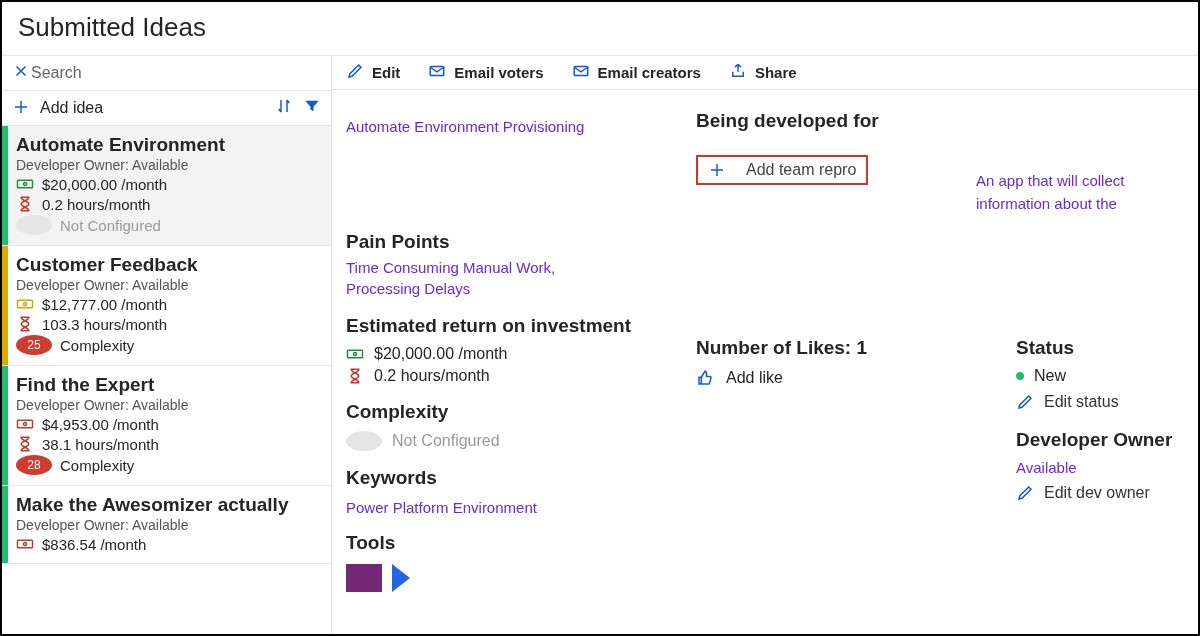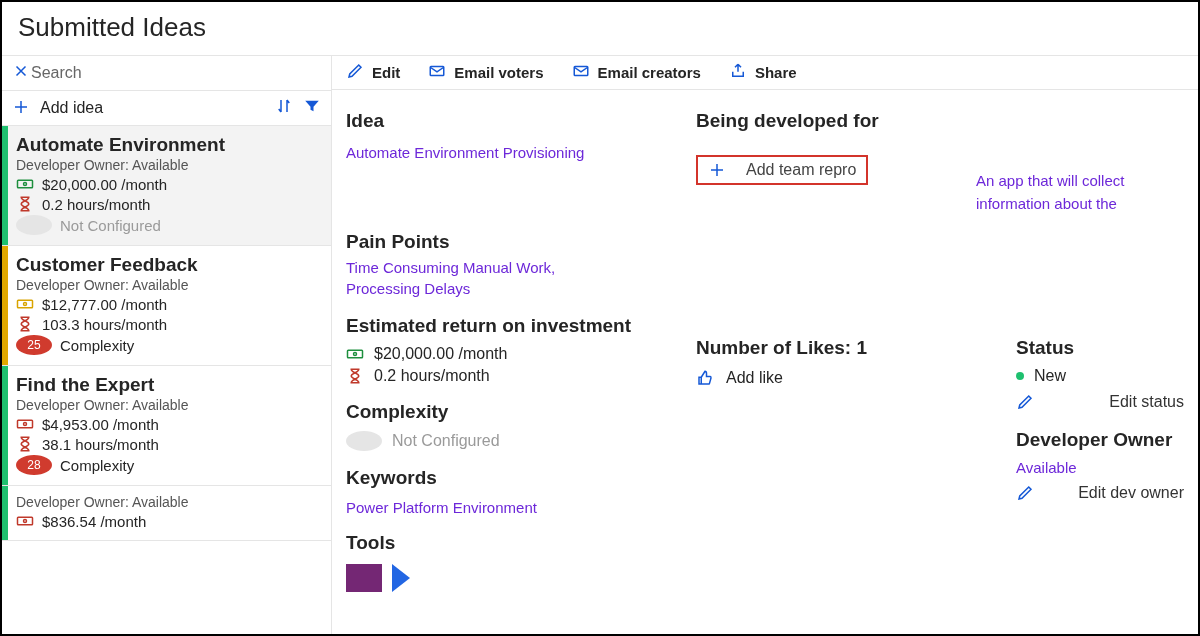--- a/index.html
+++ b/index.html
@@ -329,7 +329,6 @@
     <div class="detail">
 
       <div class="col">
-        <div class="section-title">Idea</div>
         <div class="section-text" style="margin-top:8px">Automate Environment Provisioning</div>
       </div>
       <div class="col">

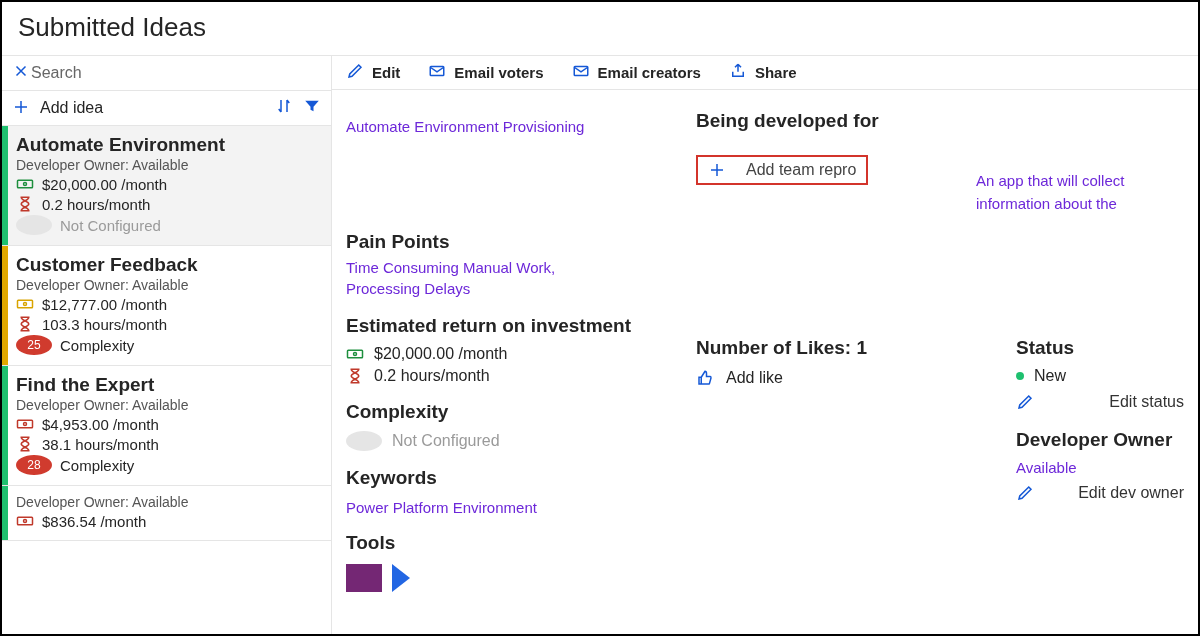--- a/index.html
+++ b/index.html
@@ -148,7 +148,7 @@
 }
 .link-edit {
   display: flex; align-items: center; gap: 10px;
-  font-size: 16px; color: #333; cursor: pointer; margin-top: 8px; justify-content: space-between;
+  font-size: 16px; color: #333; cursor: pointer; margin-top: 8px;
 }
 .col { display: flex; flex-direction: column; }
 .tools-row { display: flex; gap: 10px; }

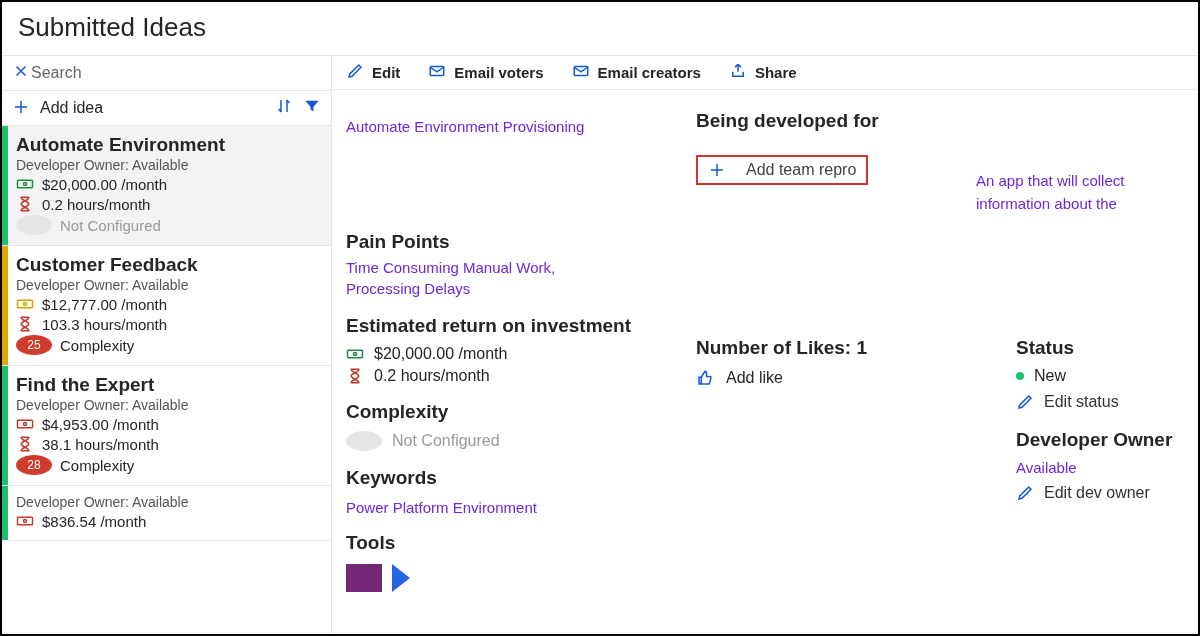--- a/index.html
+++ b/index.html
@@ -276,6 +276,7 @@
 
     <div class="card">
       <div class="card-accent accent-green"></div>
+      <div class="card-title">Make the Awesomizer actually</div>
       <div class="card-owner">Developer Owner: Available</div>
       <div class="card-line">
         <svg class="small-svg" viewBox="0 0 24 24" fill="none" stroke="#c0392b" stroke-width="2">

